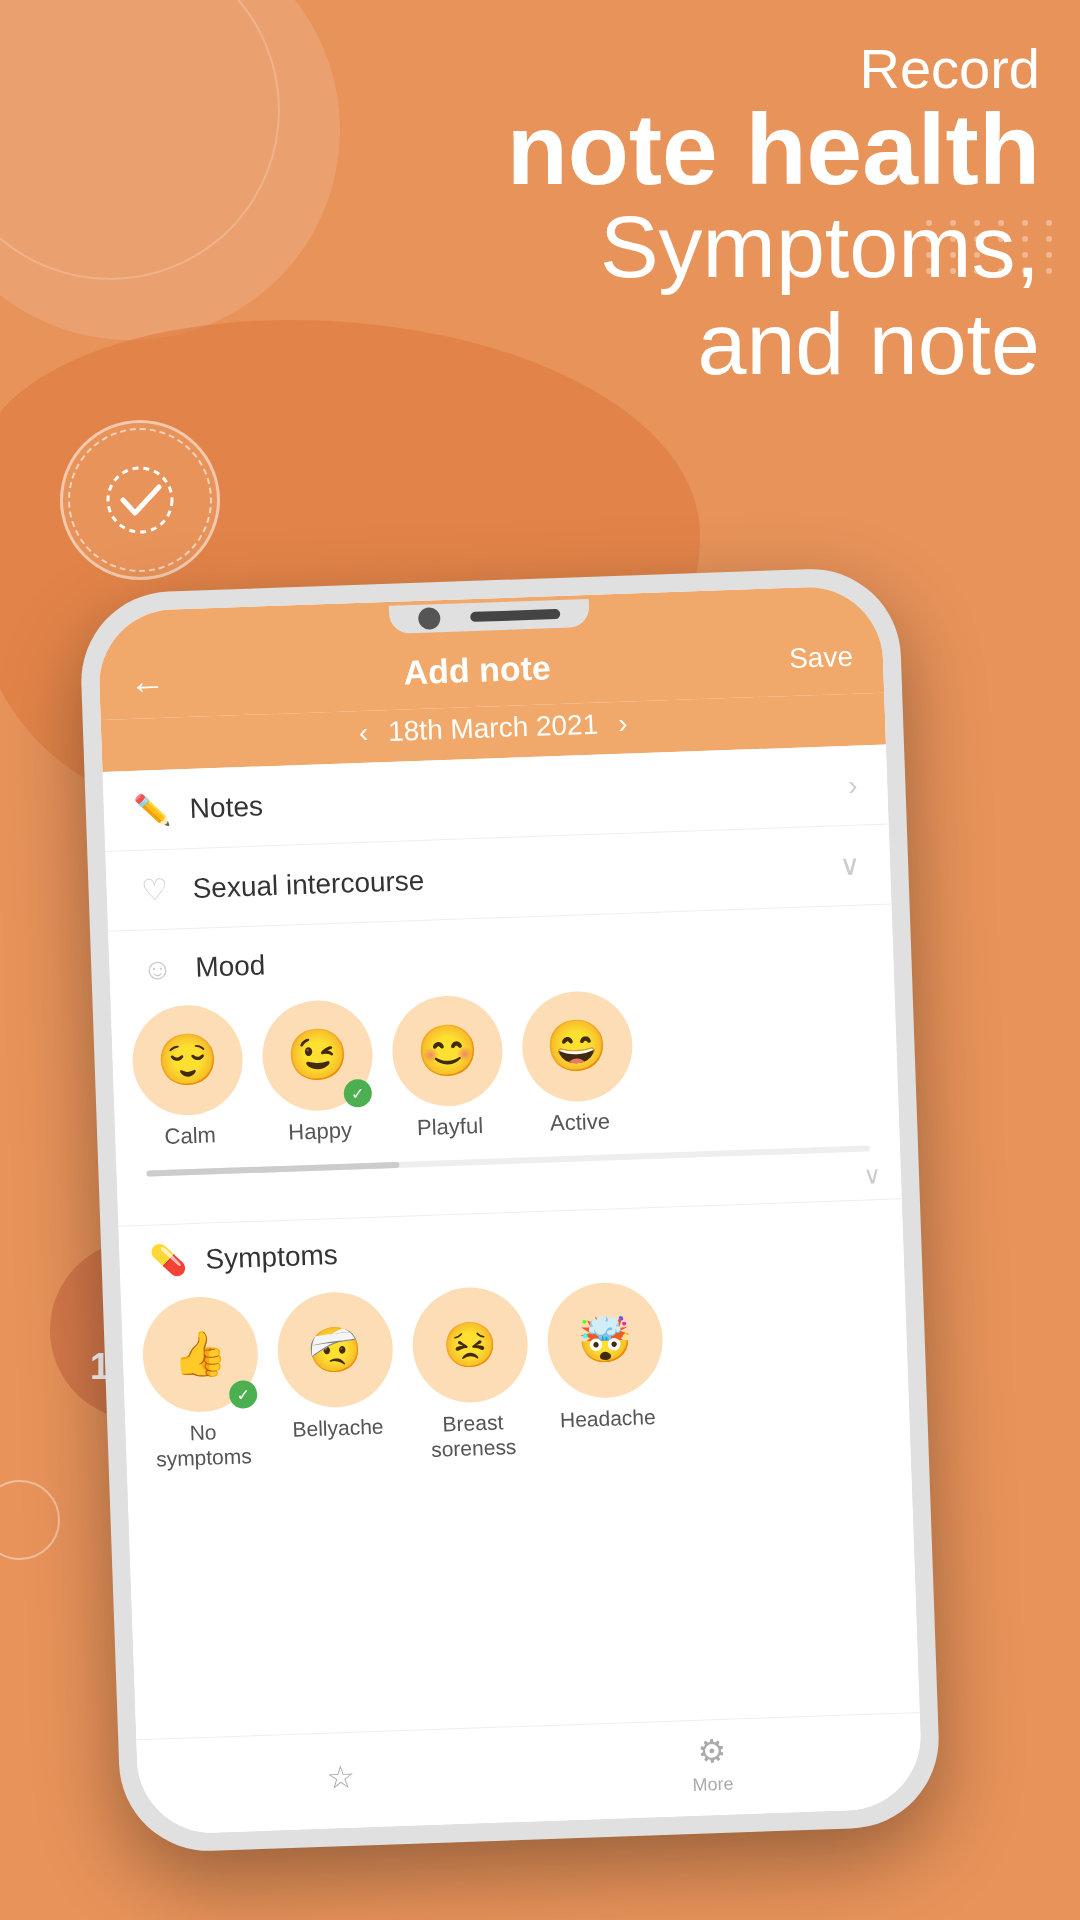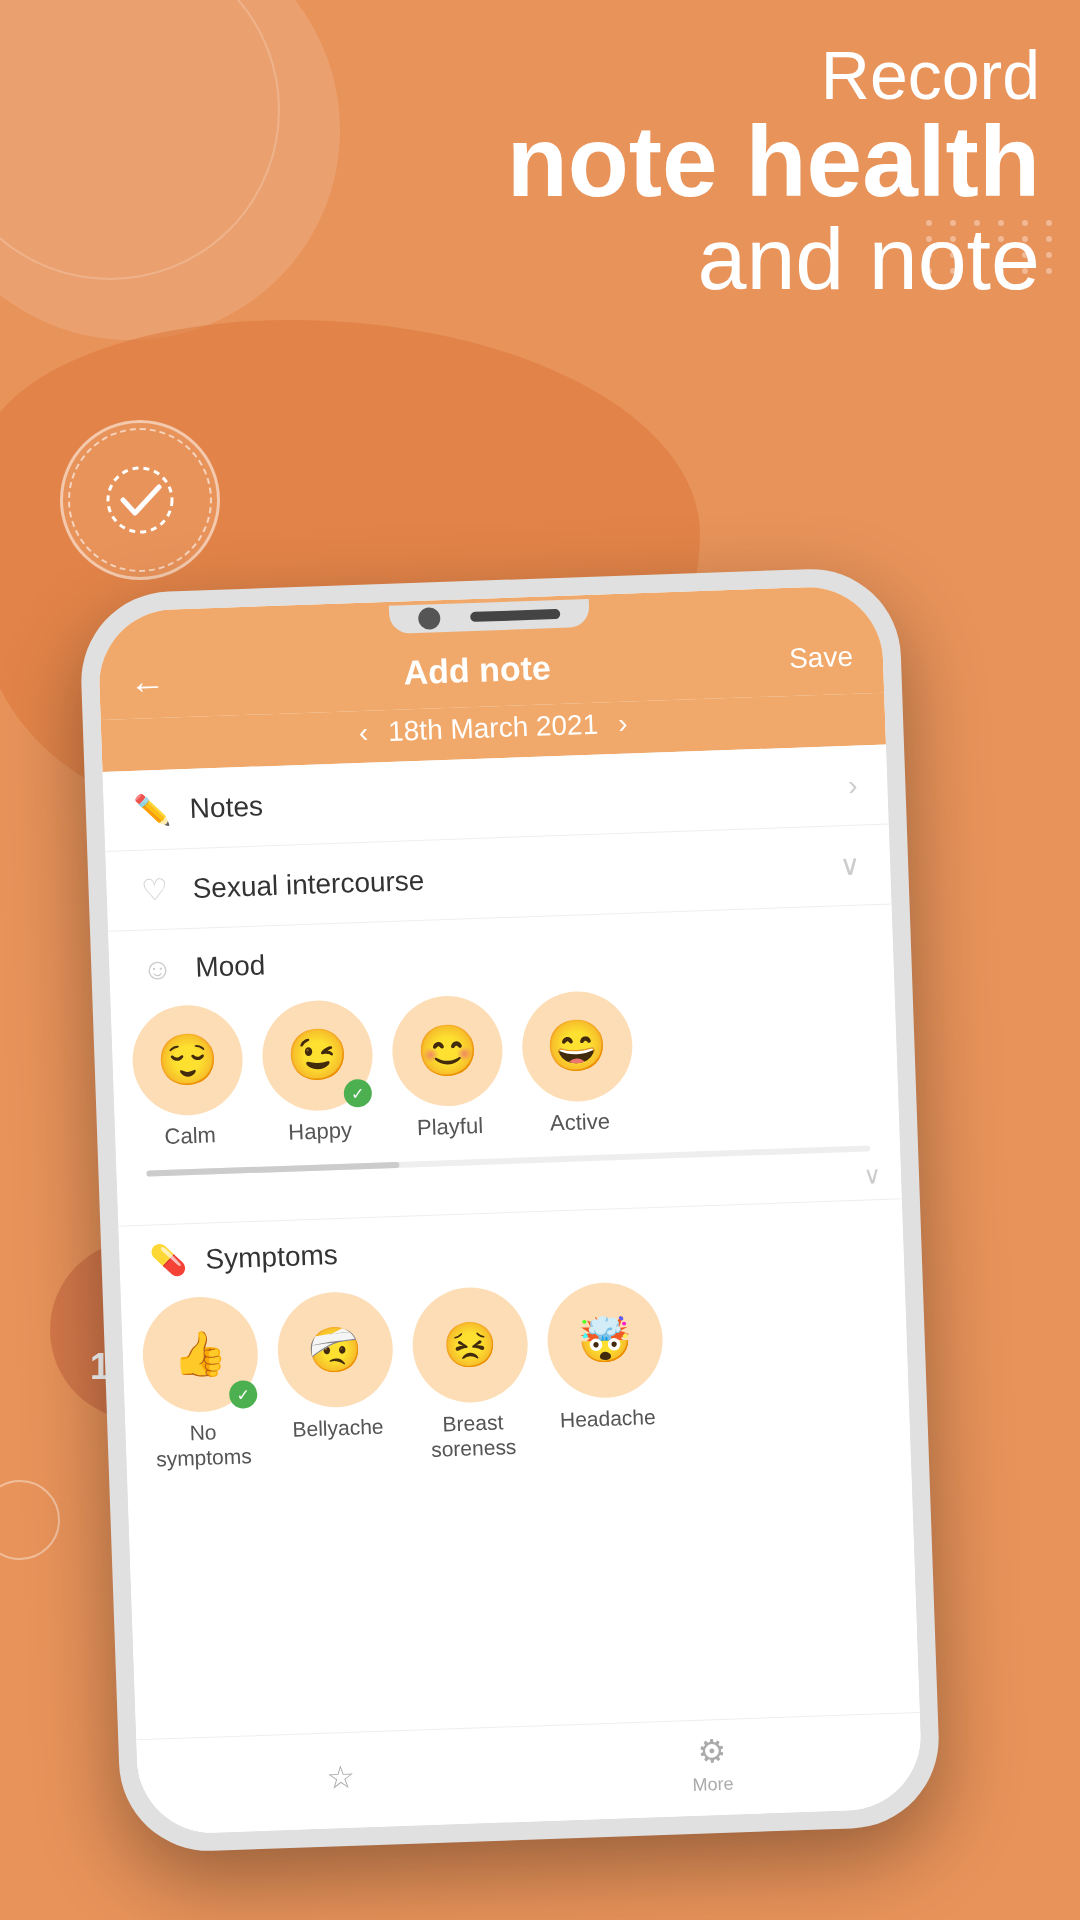--- a/index.html
+++ b/index.html
@@ -78,7 +78,7 @@
       color: white;
     }
     .hero-text .line1 {
-      font-size: 68px;
+      font-size: 56px;
       font-weight: 400;
       line-height: 1.05;
     }

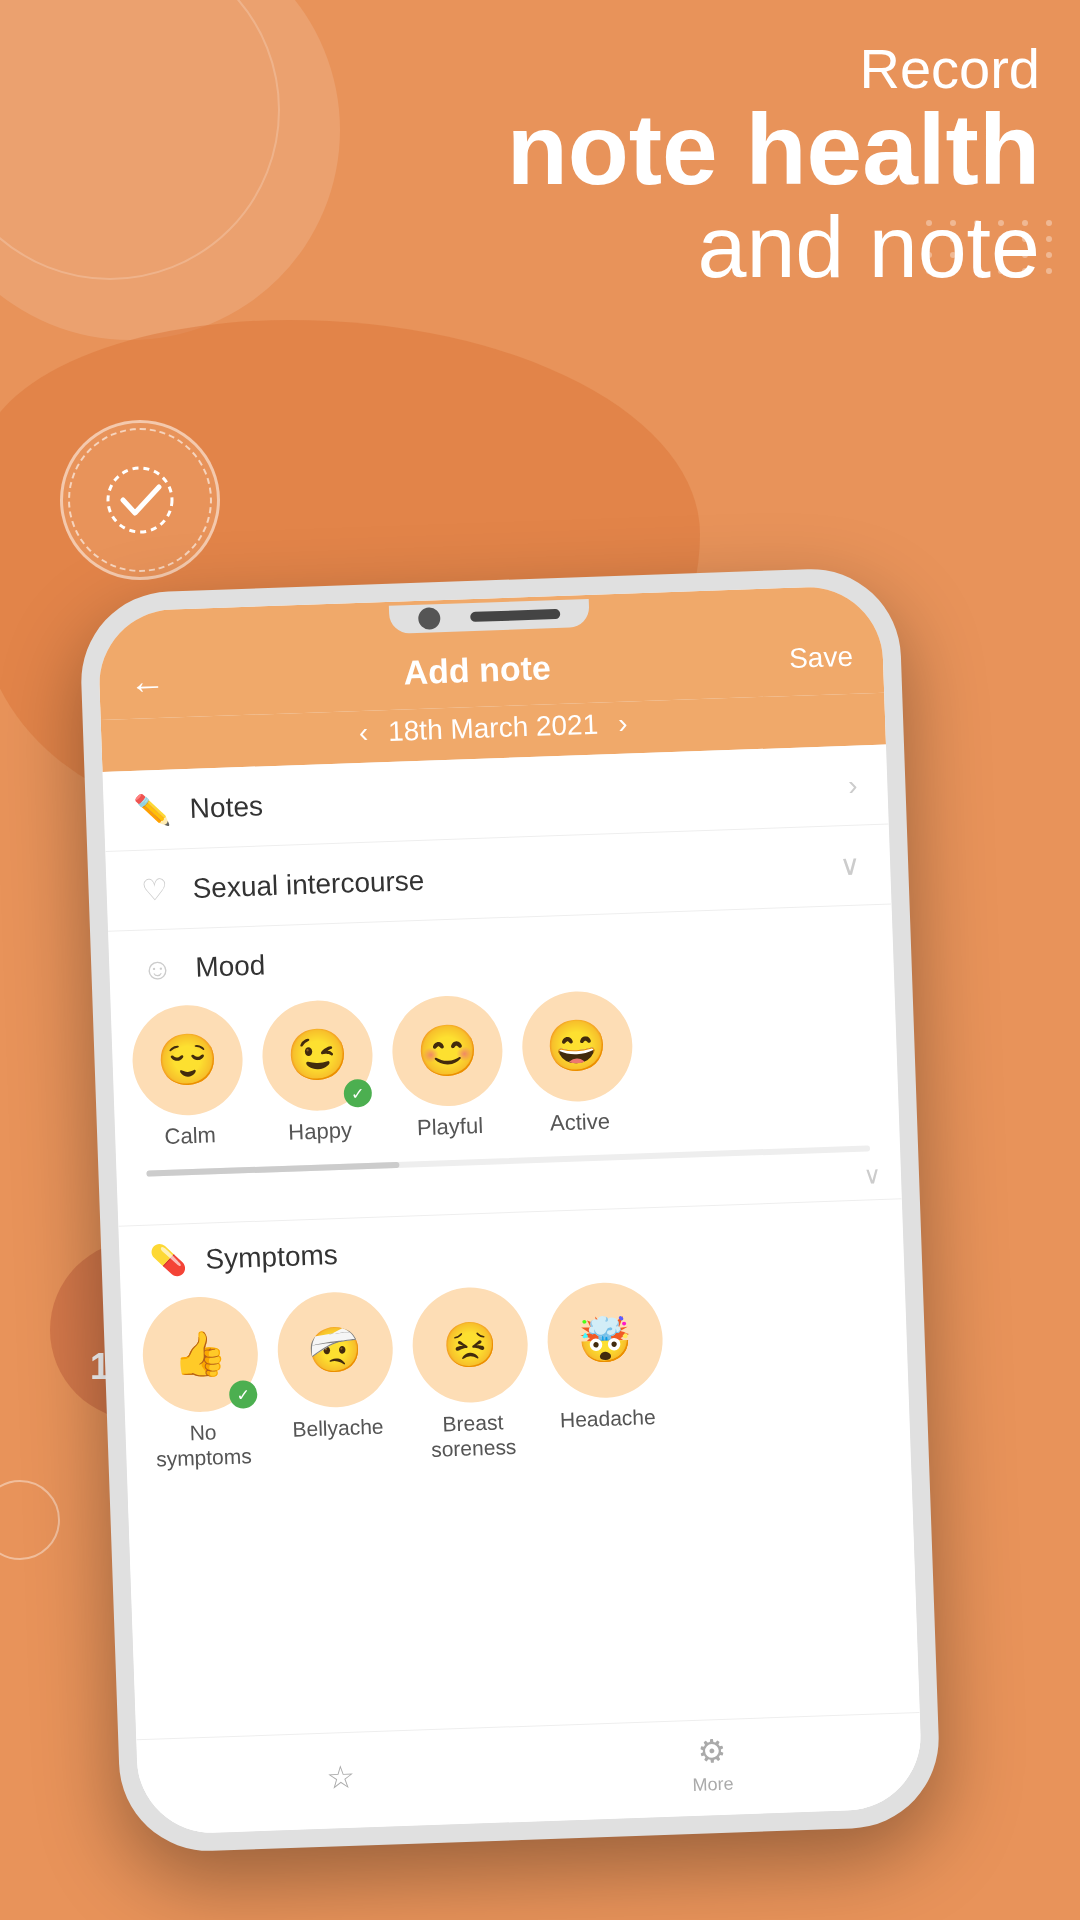--- a/index.html
+++ b/index.html
@@ -463,6 +463,7 @@
 <div class="hero-text">
   <div class="line1">Record</div>
   <div class="line2">note health</div>
+  <div class="line3">Symptoms,</div>
   <div class="line3">and note</div>
 </div>
 

